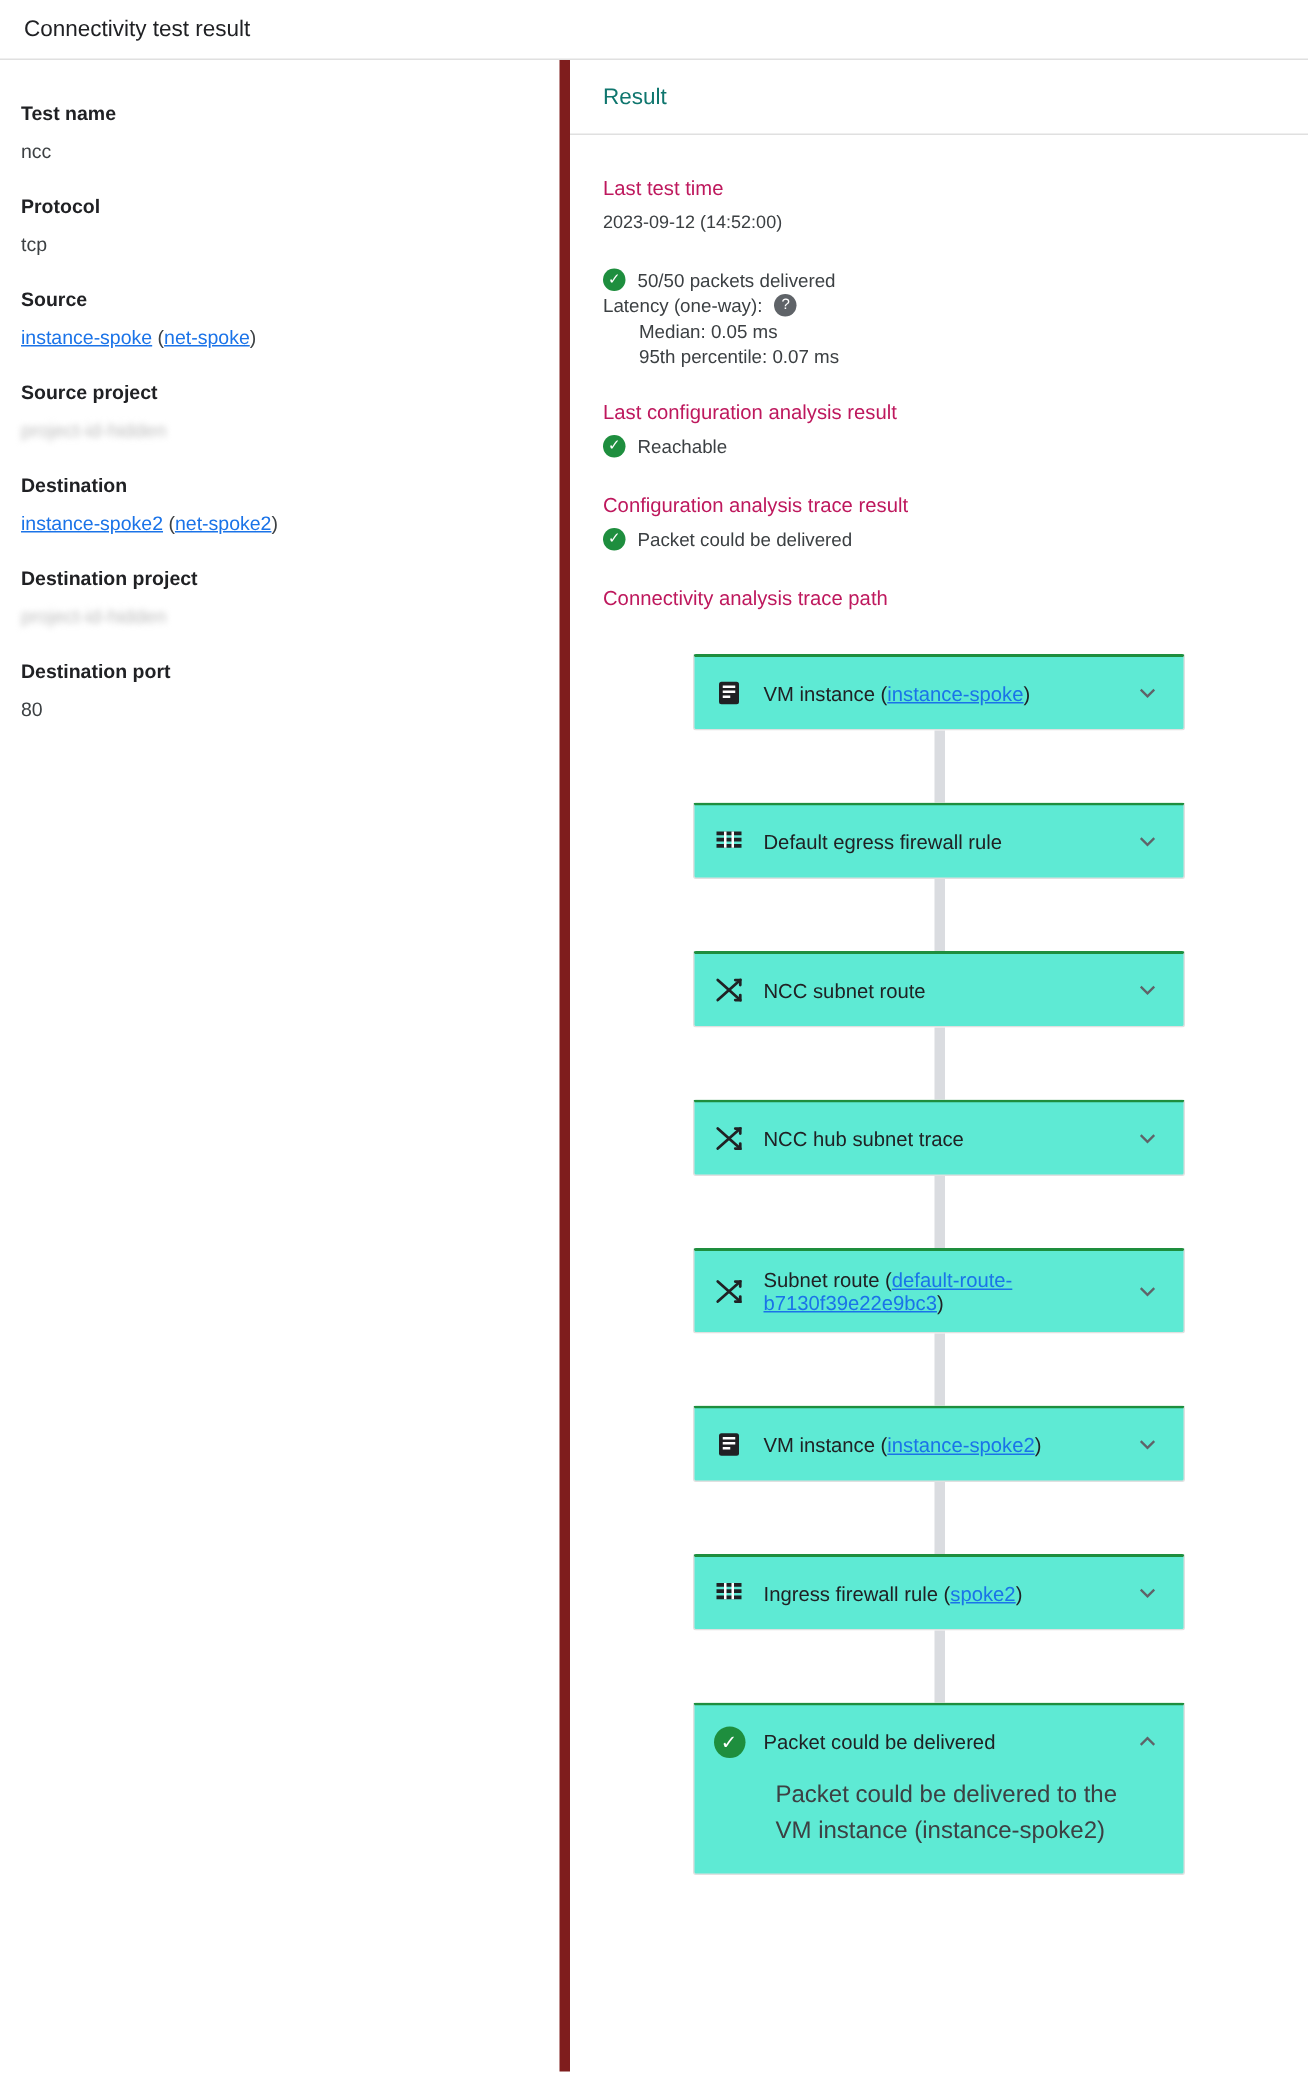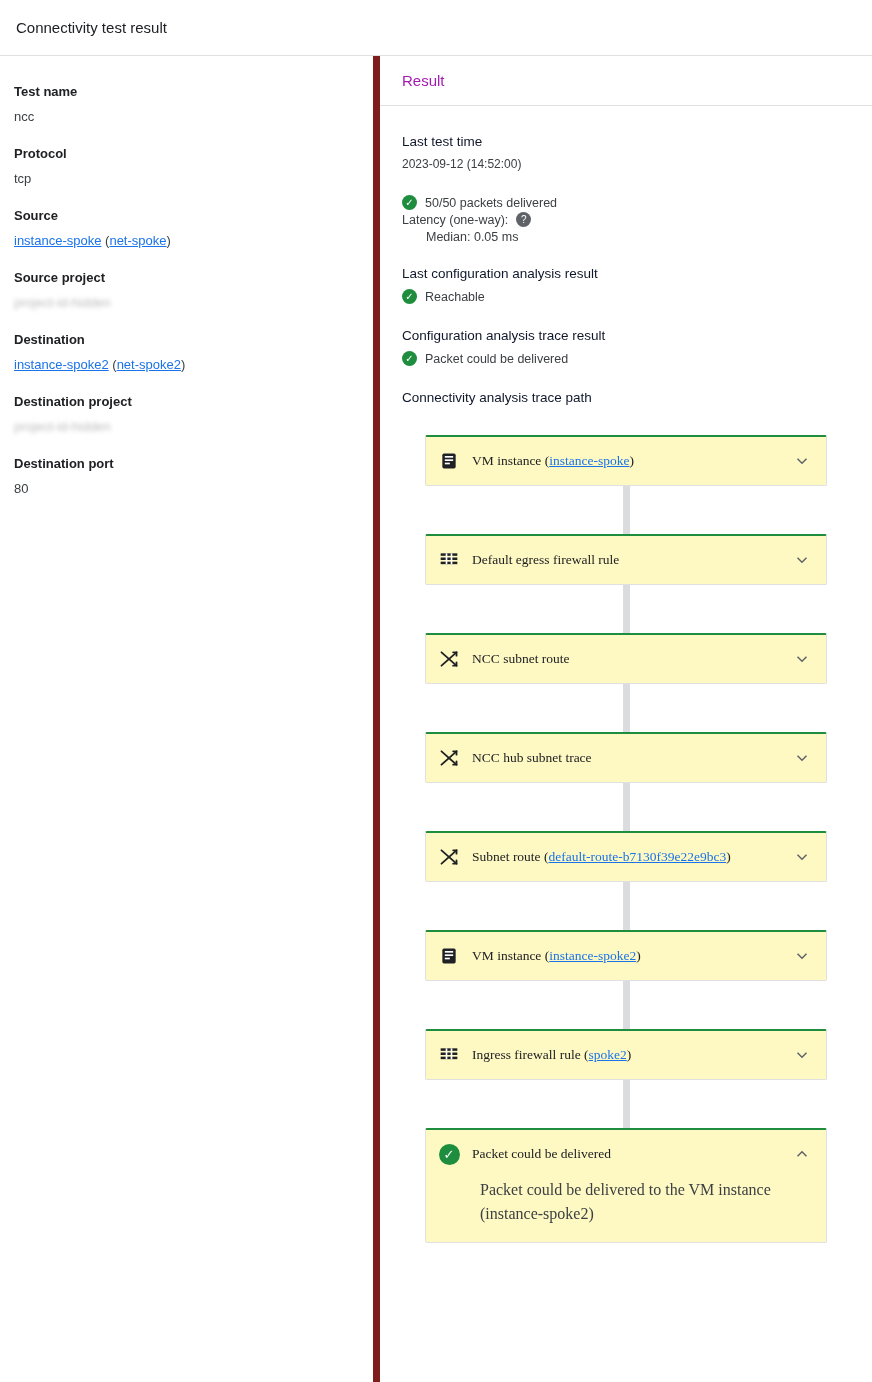--- a/index.html
+++ b/index.html
@@ -14,7 +14,7 @@
     overflow: hidden;
   }
   .page-title {
-    height: 56px;
+    height: 40px;
     display: flex;
     align-items: center;
     padding: 0 16px;

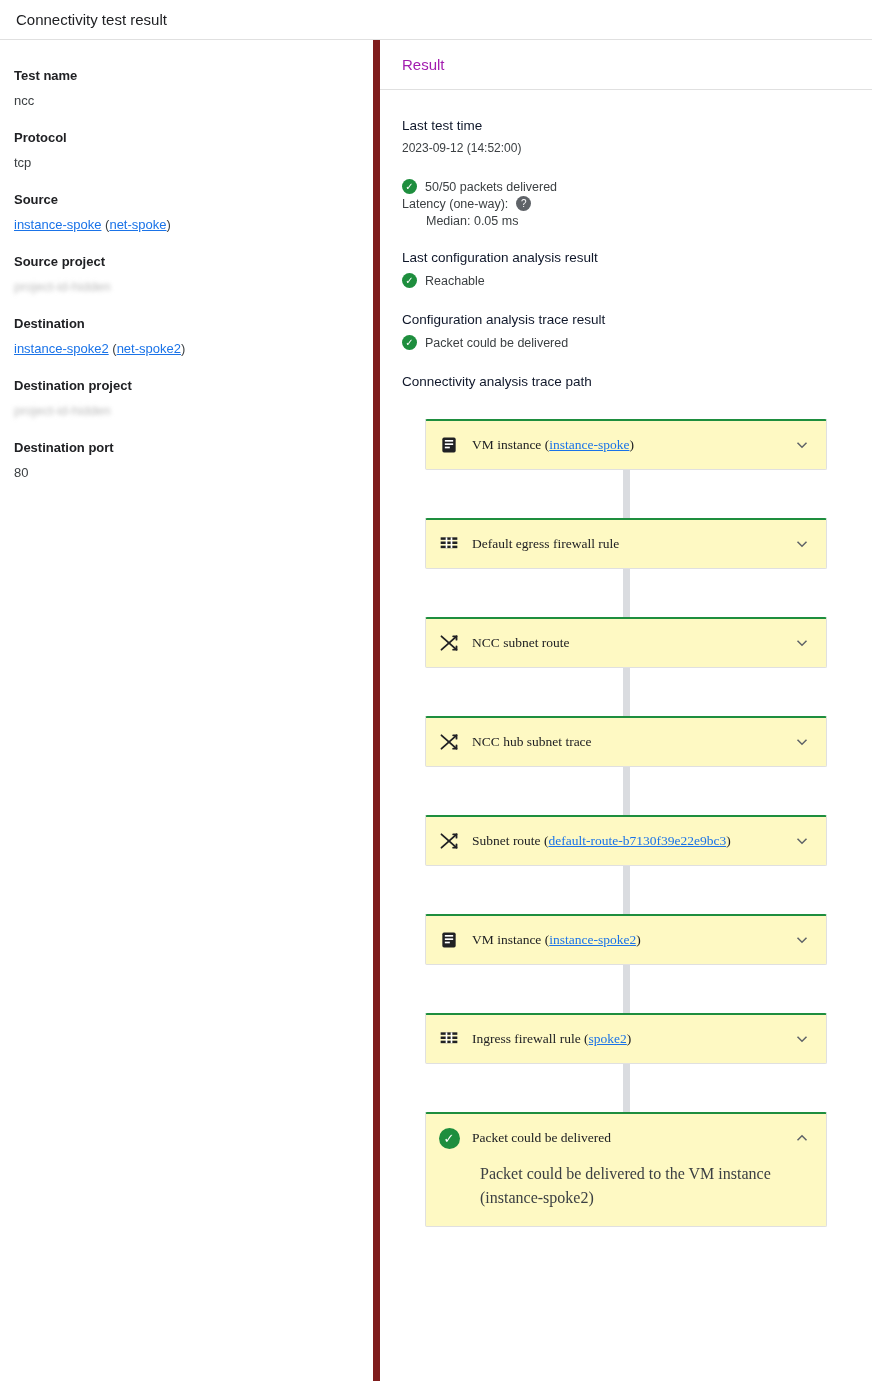--- a/index.html
+++ b/index.html
@@ -65,7 +65,7 @@
     align-items: center;
     padding: 0 22px;
     font-size: 15px;
-    color: #a21caf;
+    color: #0f766e;
     border-bottom: 1px solid #e0e0e0;
   }
   .result-body {

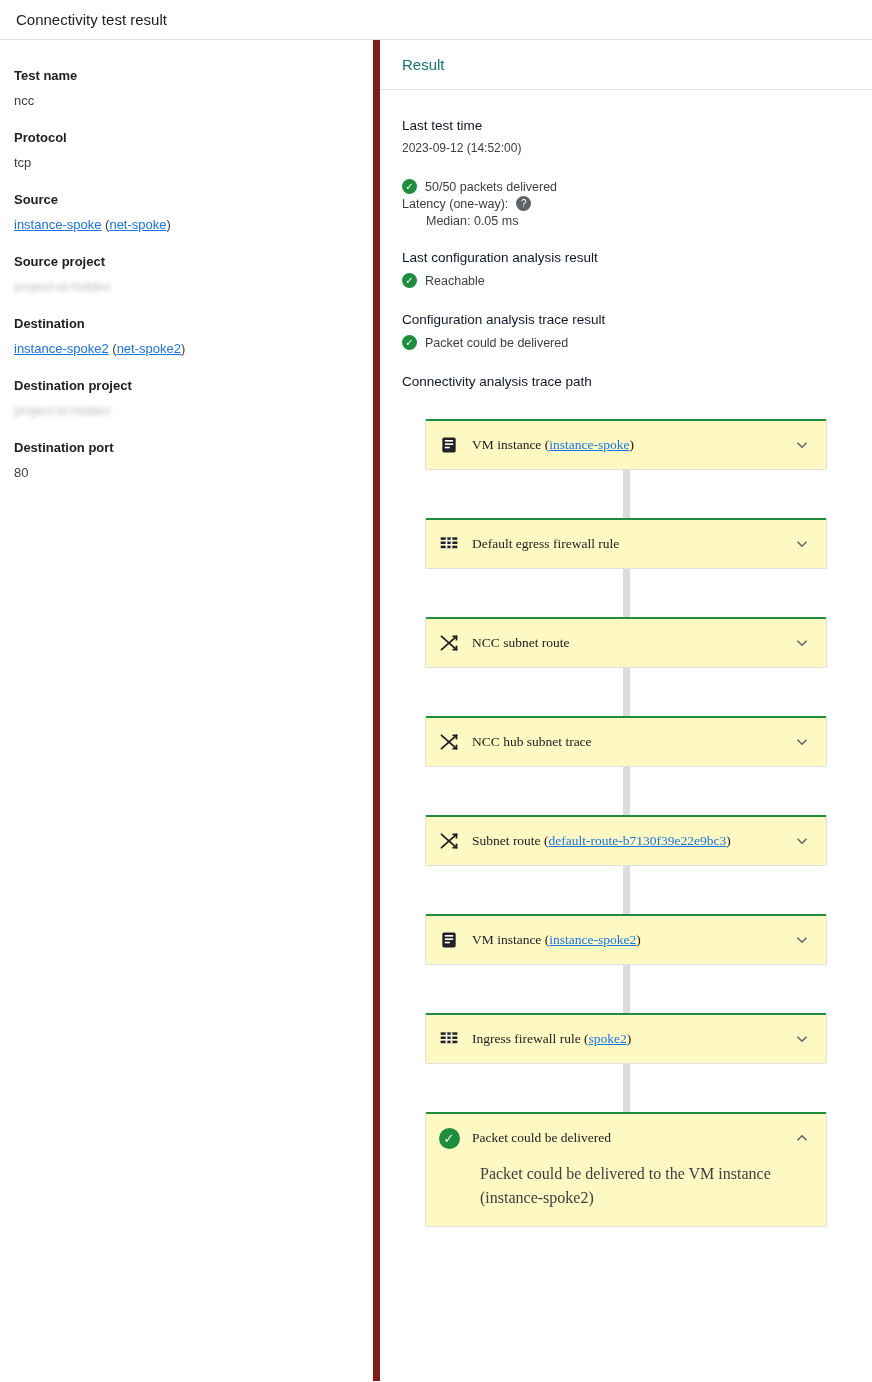--- a/index.html
+++ b/index.html
@@ -73,7 +73,7 @@
   }
   .sec-title {
     font-size: 13.5px;
-    color: #0f172a;
+    color: #be185d;
     margin-bottom: 8px;
   }
   .sec-sub {

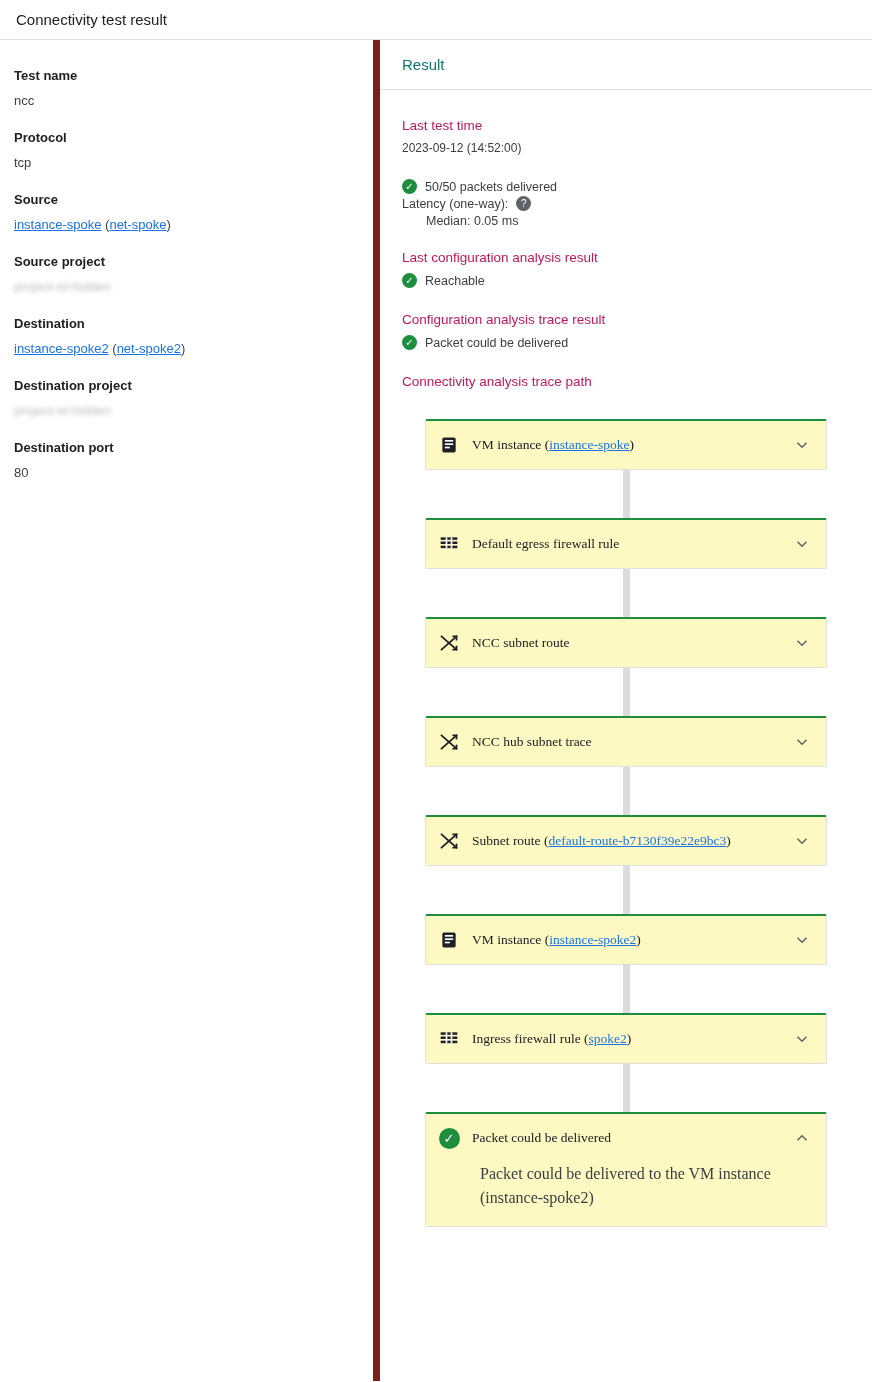--- a/index.html
+++ b/index.html
@@ -241,6 +241,7 @@
         <span class="help-icon">?</span>
       </div>
       <div class="indent">Median: 0.05 ms</div>
+      <div class="indent">95th percentile: 0.07 ms</div>
 
       <div class="gap"></div>
 

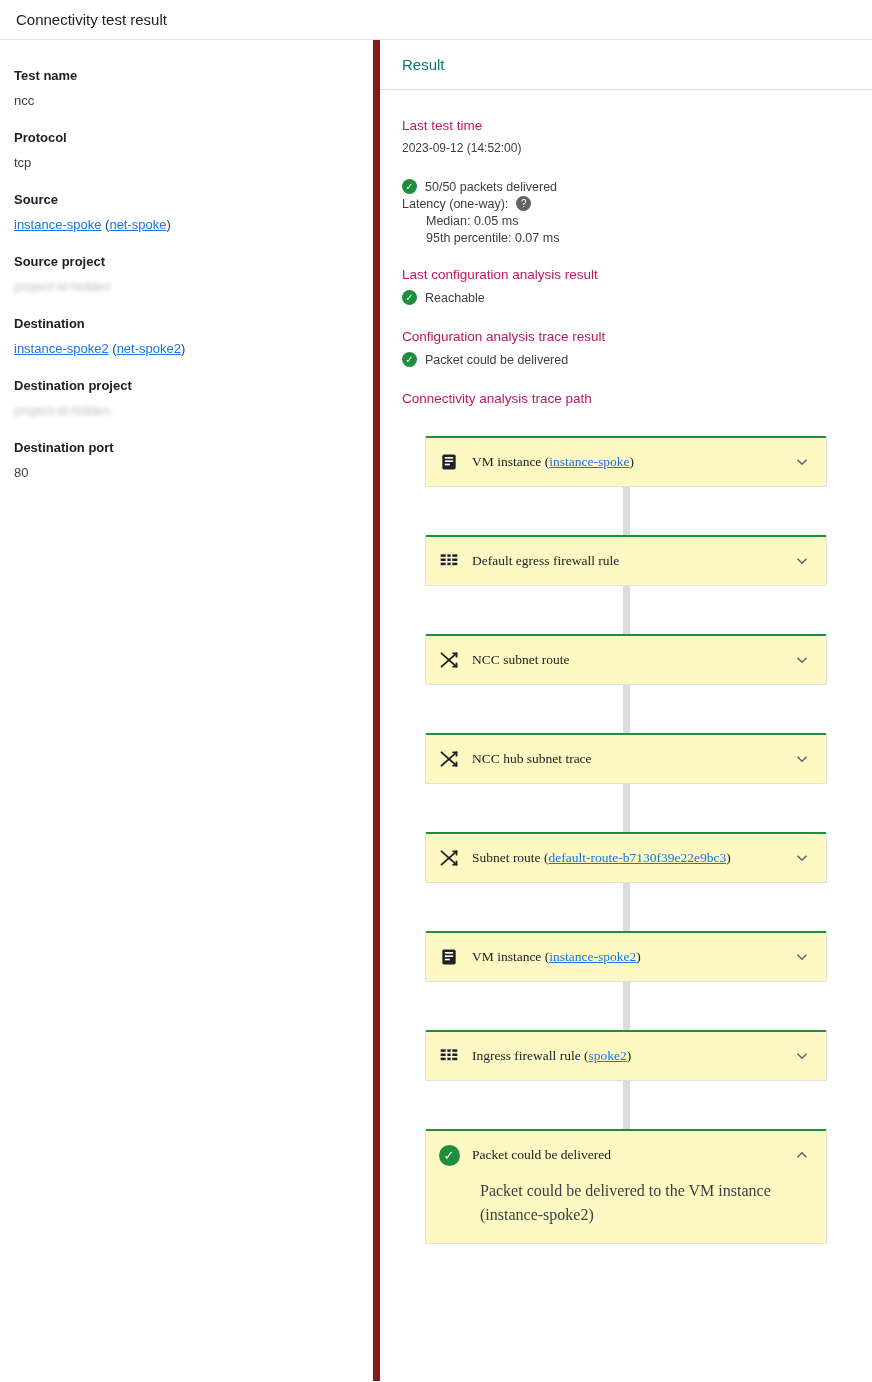--- a/index.html
+++ b/index.html
@@ -131,15 +131,14 @@
     margin: 0 auto;
   }
   .node {
-    width: 402px;
+    width: 328px;
     margin: 0 auto;
     border: 1px solid #e0e0e0;
     border-top: 2px solid #1e8e3e;
-    background: #fef9c3;
+    background: #5eead4;
     border-radius: 2px;
     position: relative;
     z-index: 2;
-    font-family: Liberation Serif, serif;
   }
   .node-head {
     display: flex;

